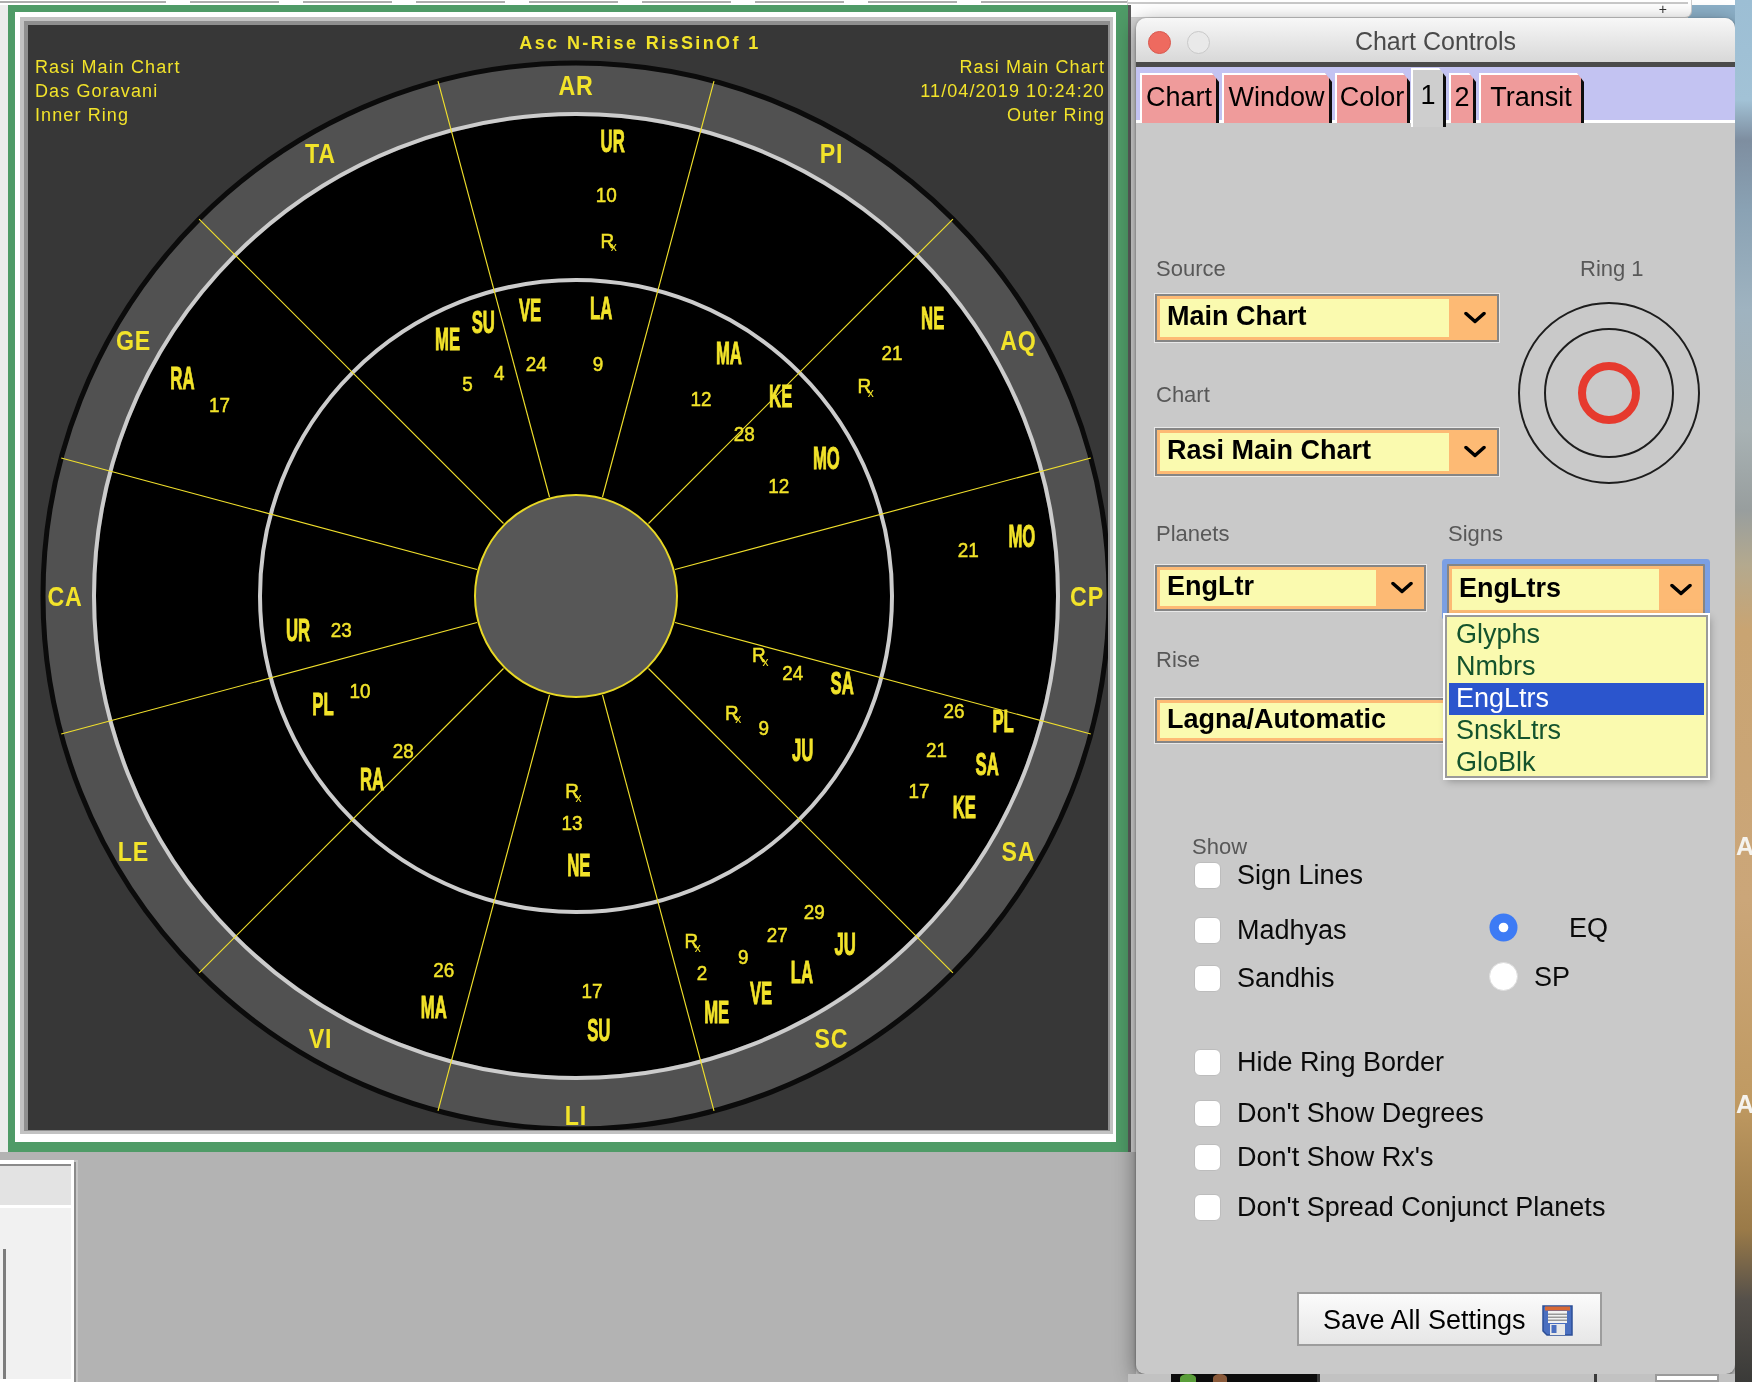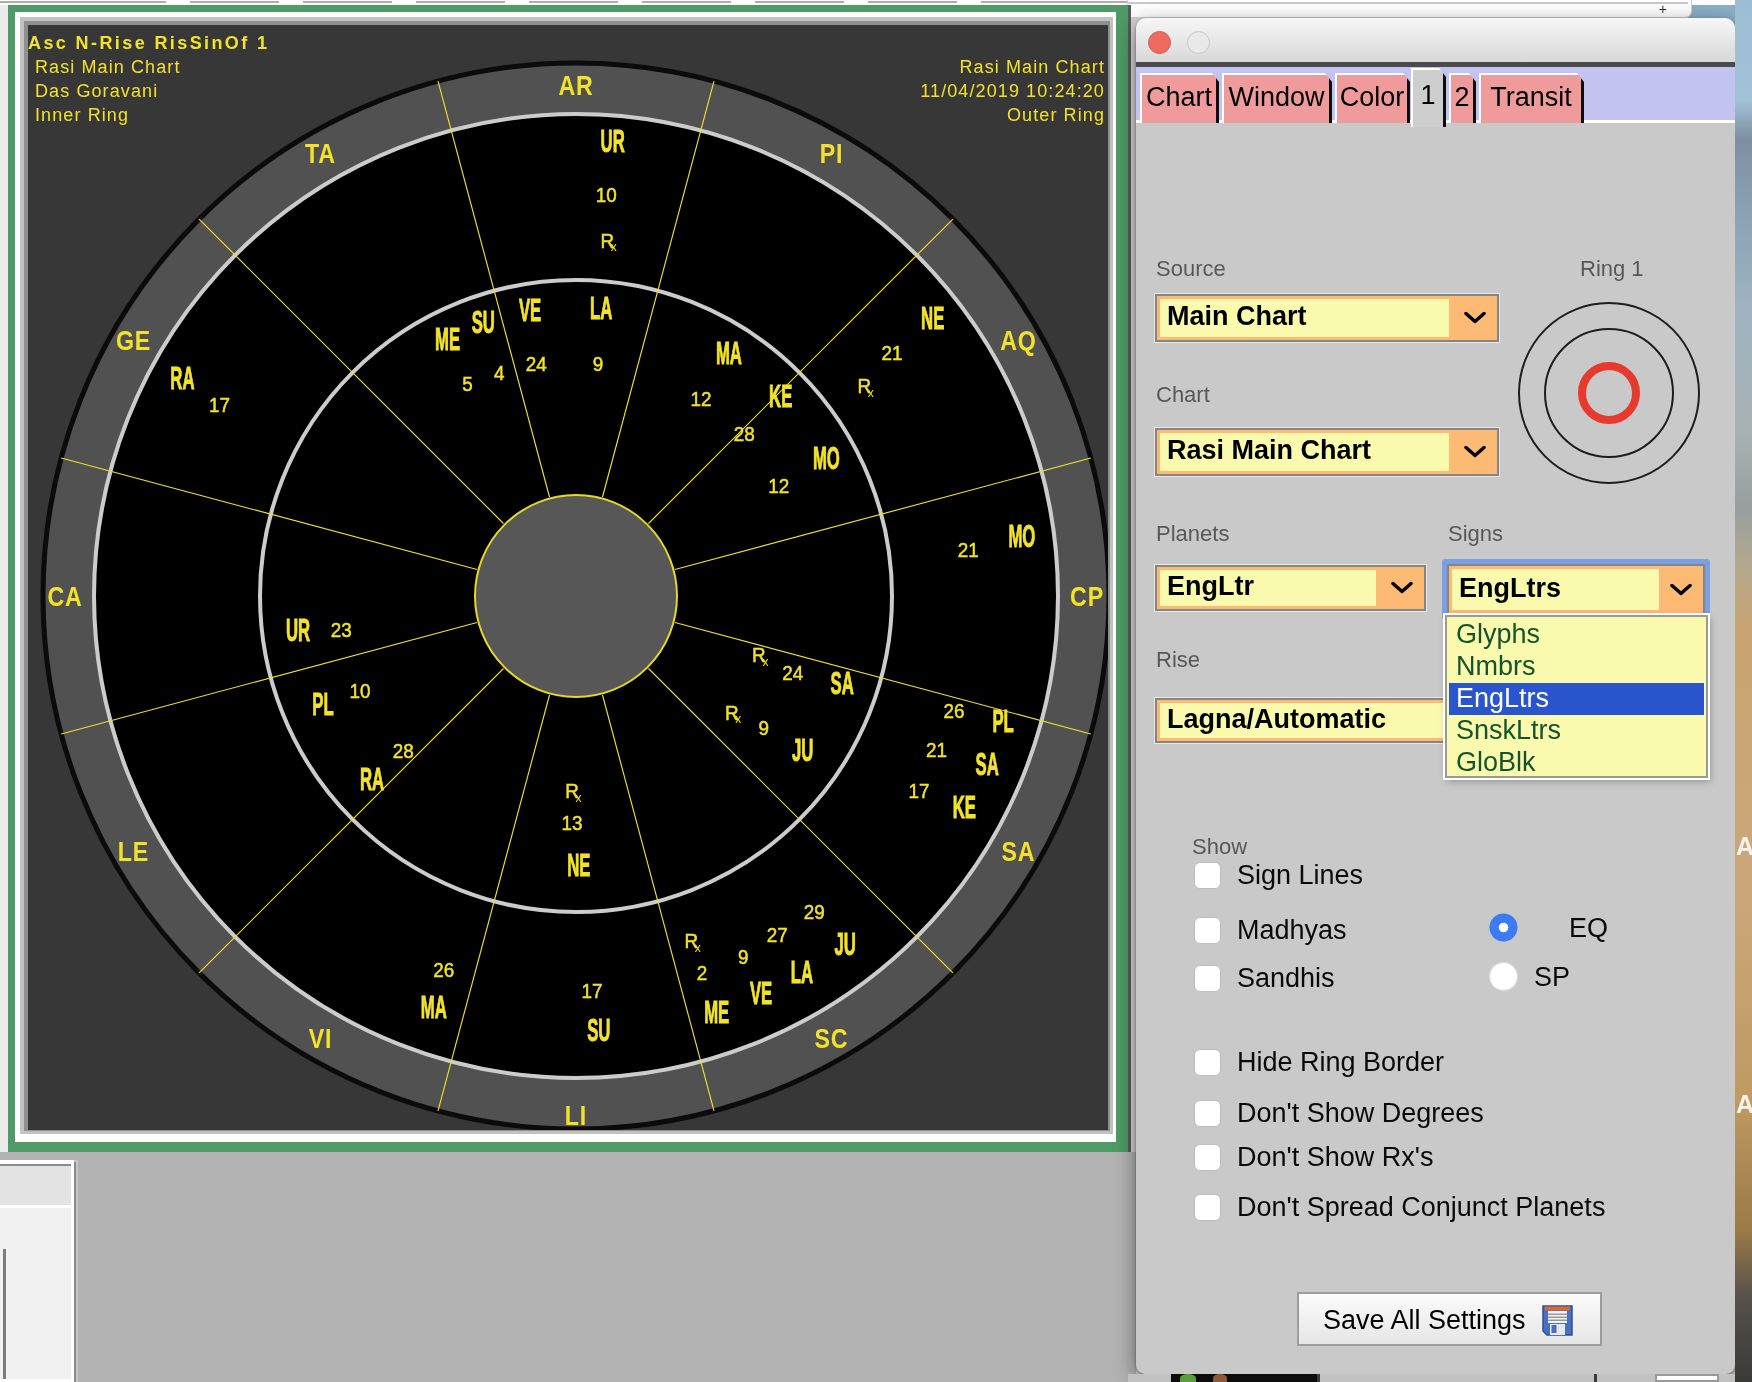--- a/index.html
+++ b/index.html
@@ -30,7 +30,7 @@
 #cw-area { left:28px; top:25px; width:1080px; height:1105px; background:#373737; }
 #cw-shadow { left:1128px; top:5px; width:3px; height:1147px; background:#5a5a5a; }
 .cwt { position:absolute; color:#f2e32a; font-size:18px; line-height:24px; letter-spacing:1.1px; }
-#cw-title { left:0; top:6px; width:1224px; text-align:left; font-weight:bold; font-size:18px; letter-spacing:2.4px; }
+#cw-title { left:0; top:6px; width:1224px; text-align:center; font-weight:bold; font-size:18px; letter-spacing:2.4px; }
 #cw-tl { left:7px; top:30px; }
 #cw-tr { right:3px; top:30px; text-align:right; }
 

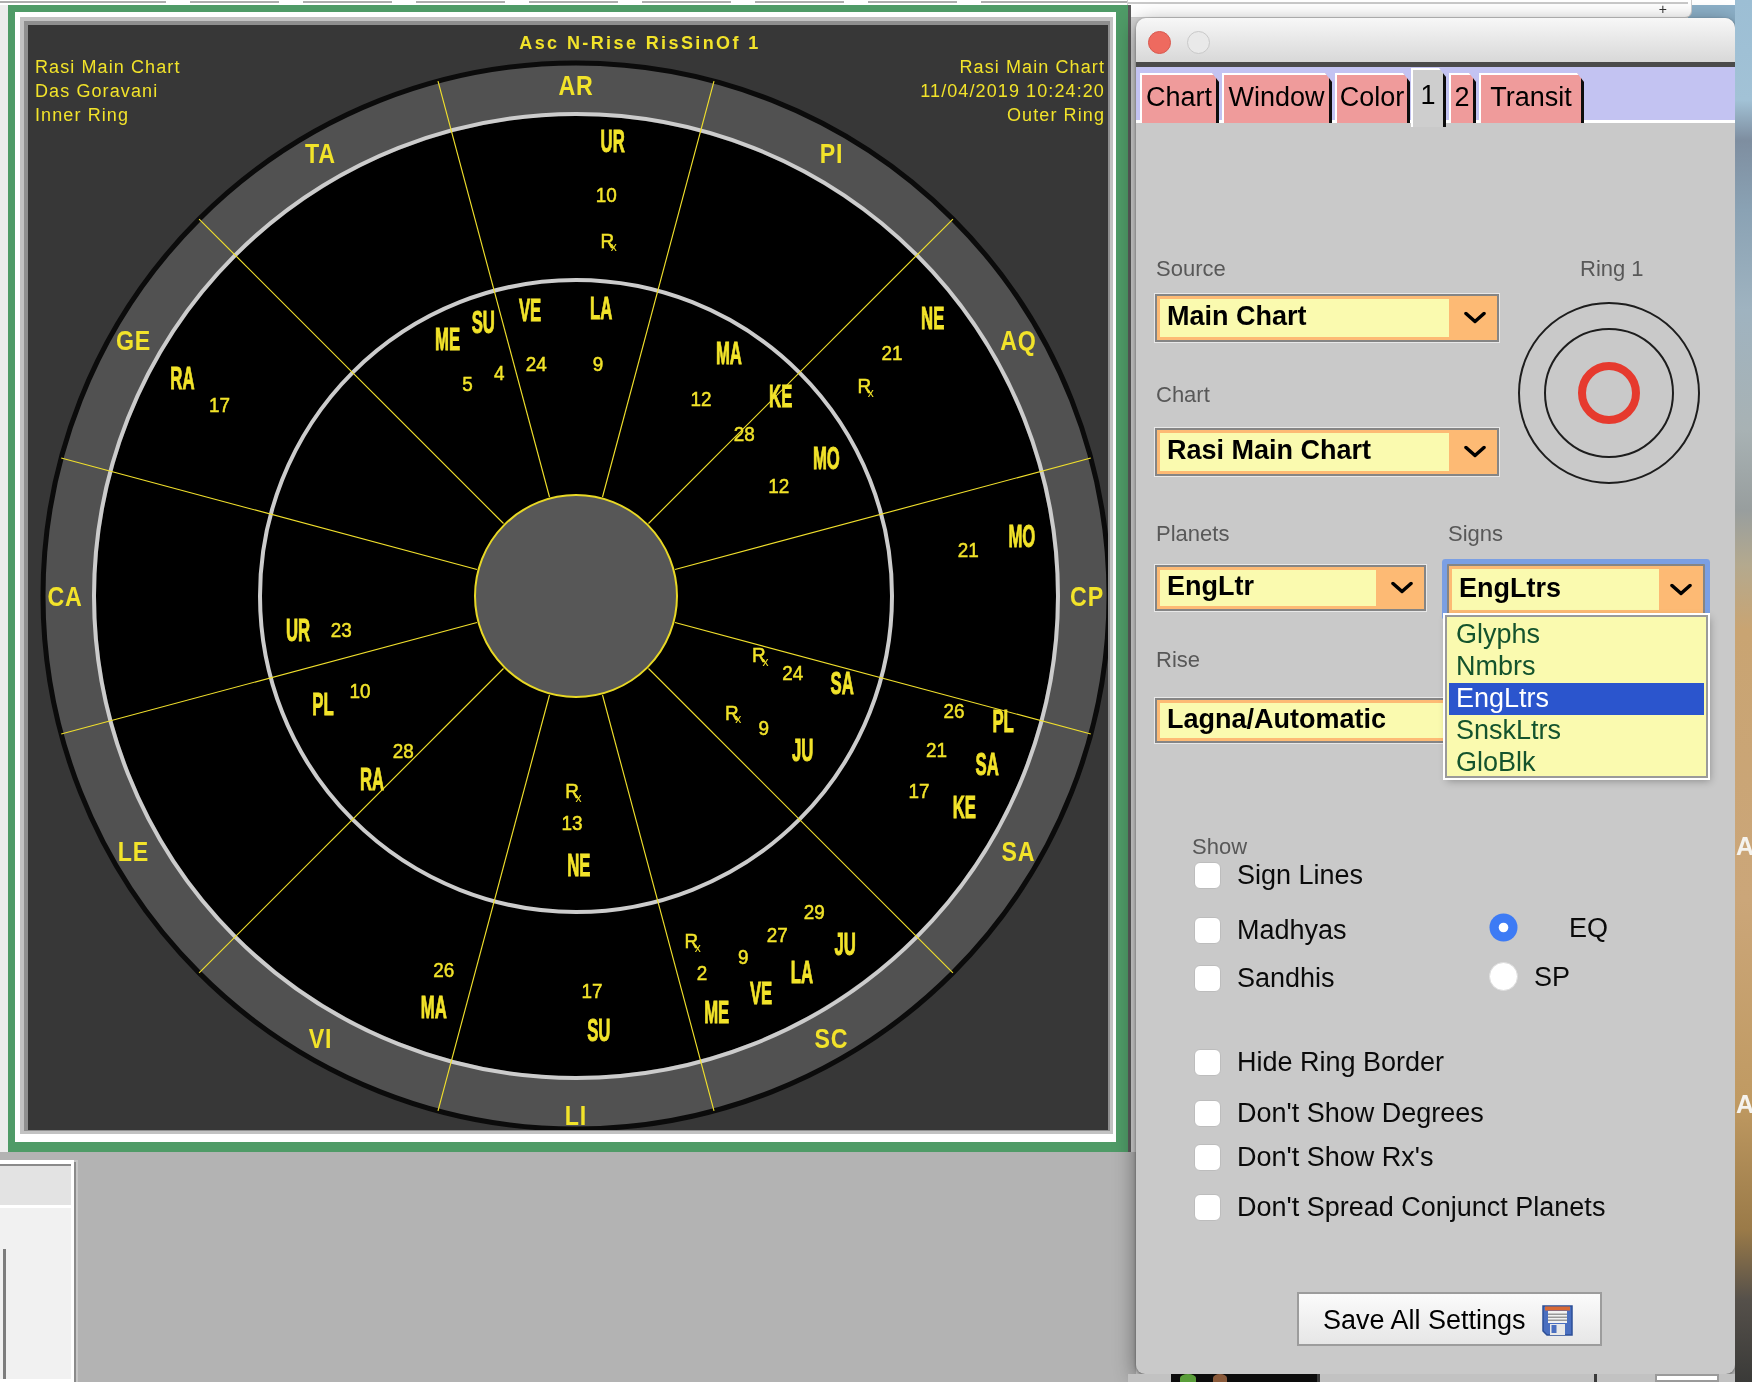--- a/index.html
+++ b/index.html
@@ -216,6 +216,7 @@
  <div class="tab" style="left:343px;width:105px;">Transit</div>
  <div id="darkline"></div>
  <div id="titlebar">
+      <div class="t">Chart Controls</div>
       <div class="wbtn" id="btn-close"></div>
       <div class="wbtn" id="btn-min"></div>
     </div>

